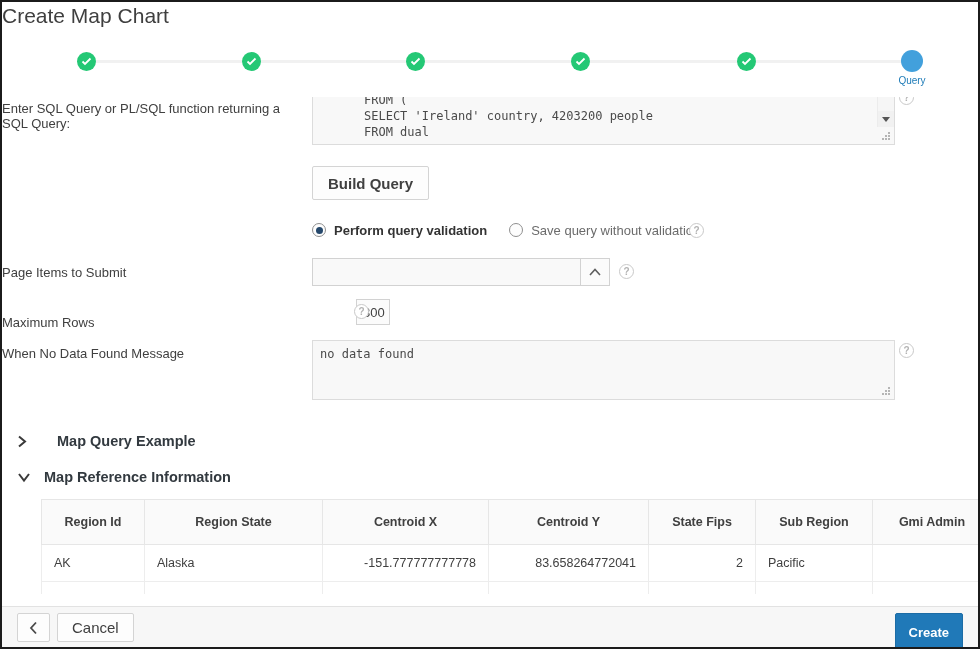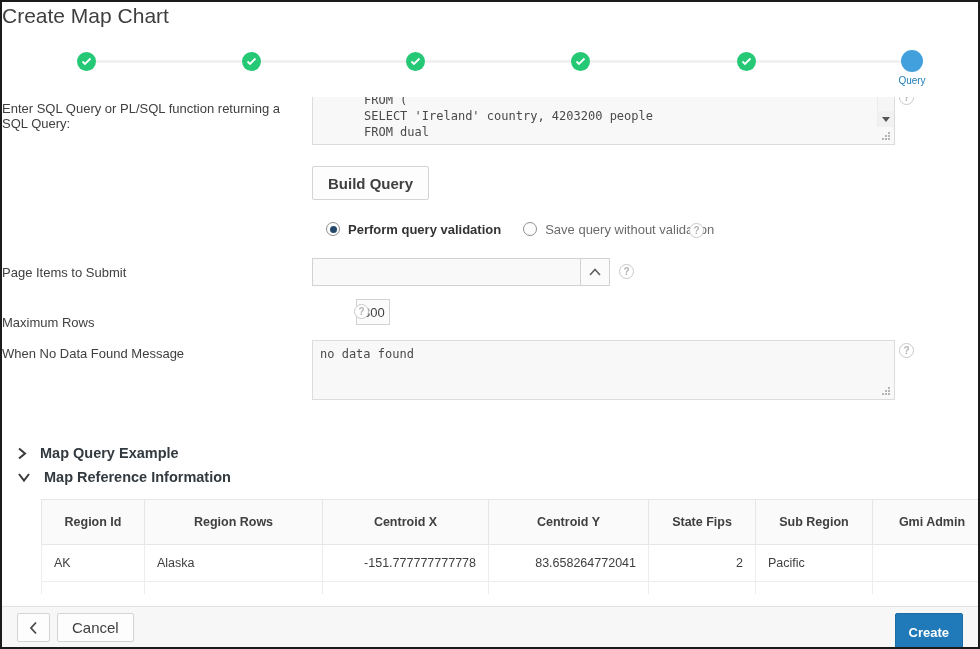--- a/index.html
+++ b/index.html
@@ -60,7 +60,7 @@
     font-size:15px; color:#404040; cursor:pointer;
   }
   .btn-build { position:absolute; left:310px; top:69px; height:34px; padding:0 15px; font-weight:bold; }
-  .radio-row { position:absolute; top:125px; left:324px; height:16px; display:flex; }
+  .radio-row { position:absolute; top:125px; left:310px; height:16px; display:flex; align-items:center; }
   .radio {
     width:14px; height:14px; border-radius:50%; border:1px solid #8f8f8f; background:#fdfdfd;
     display:inline-flex; align-items:center; justify-content:center; margin-right:8px;

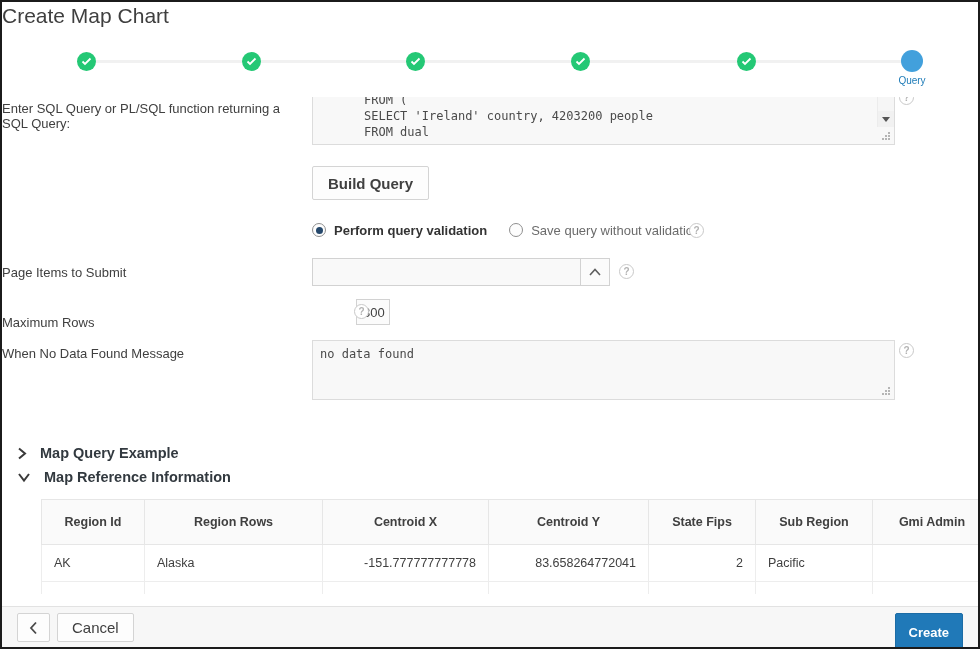--- a/index.html
+++ b/index.html
@@ -194,7 +194,7 @@
     </div>
     <div class="help" style="left:897px; top:246px;">?</div>
 
-    <div class="section-hdr" style="top:348px;">
+    <div class="section-hdr" style="top:336px;gap:17px;">
       <svg width="10" height="15" viewBox="0 0 10 15">
         <polyline points="2,2.5 8,7.5 2,12.5" fill="none" stroke="#3a3a3a" stroke-width="2"></polyline>
       </svg>

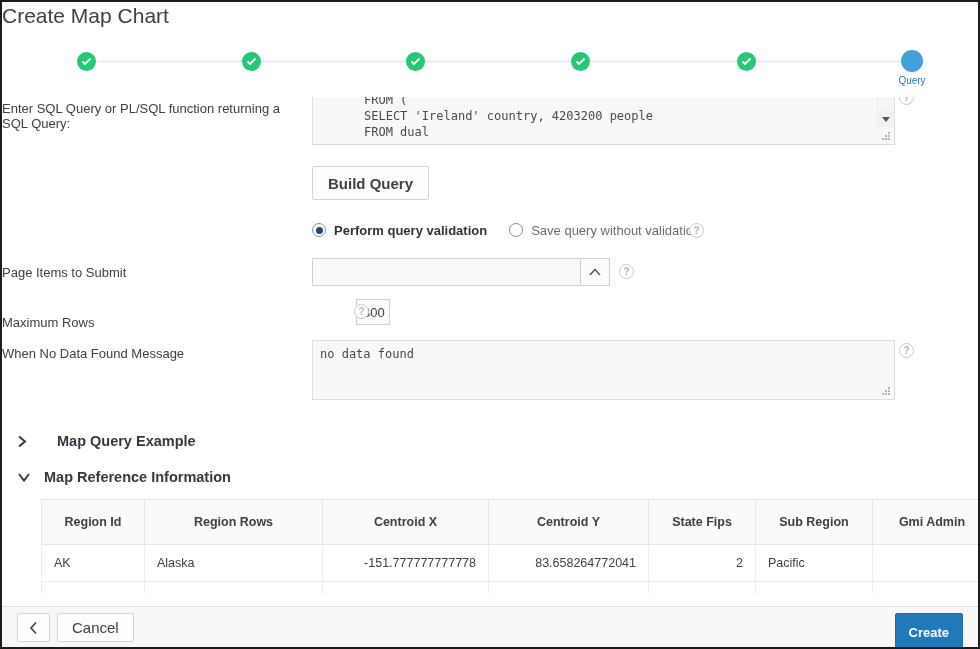--- a/index.html
+++ b/index.html
@@ -221,7 +221,7 @@
         <thead>
             <tr id="tbl-head">
               <th>Region Id</th>
-              <th>Region Rows</th>
+              <th>Region State</th>
               <th>Centroid X</th>
               <th>Centroid Y</th>
               <th>State Fips</th>

